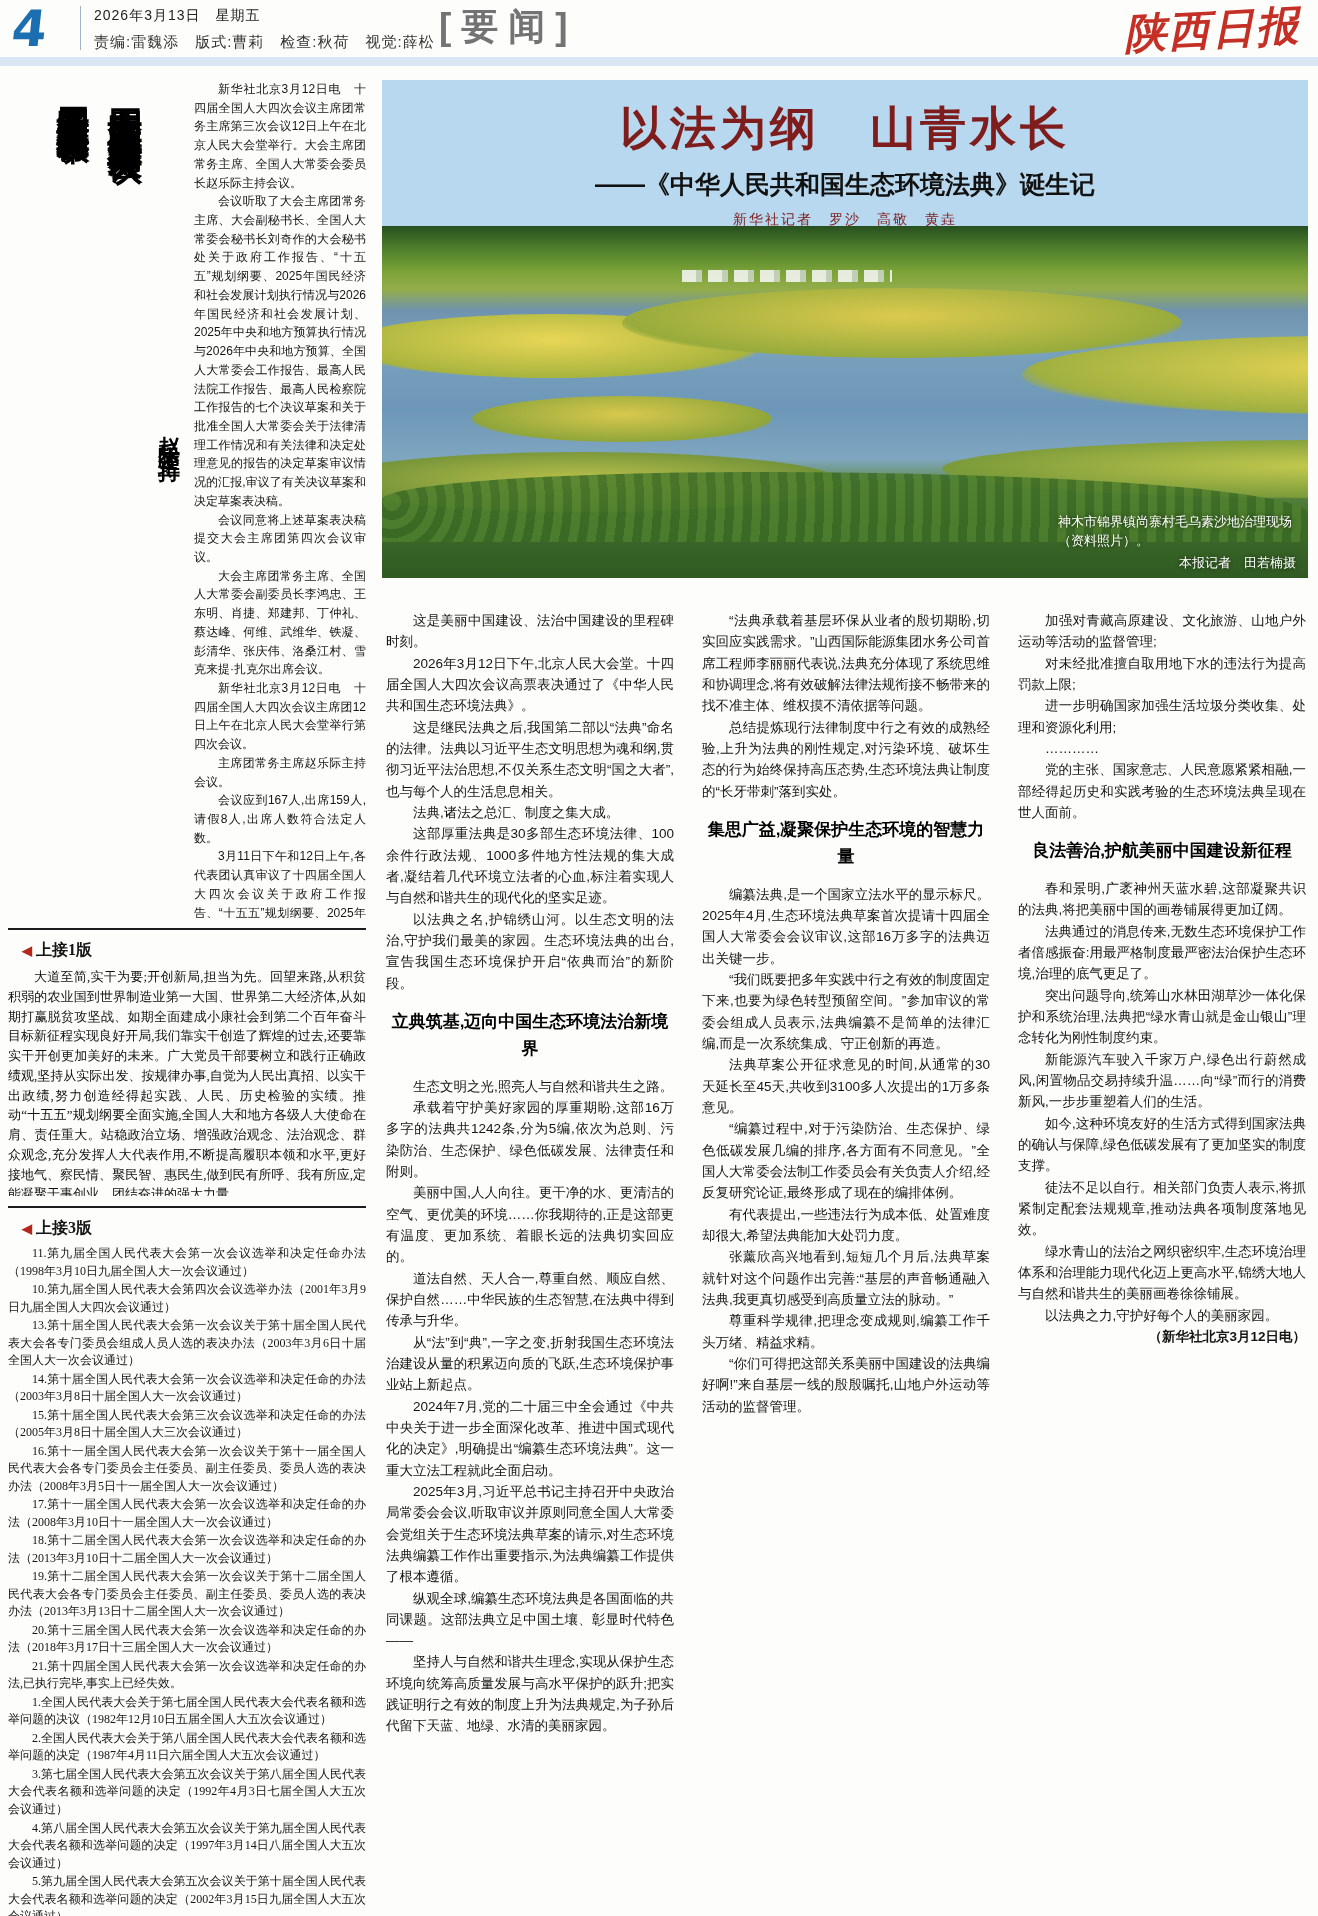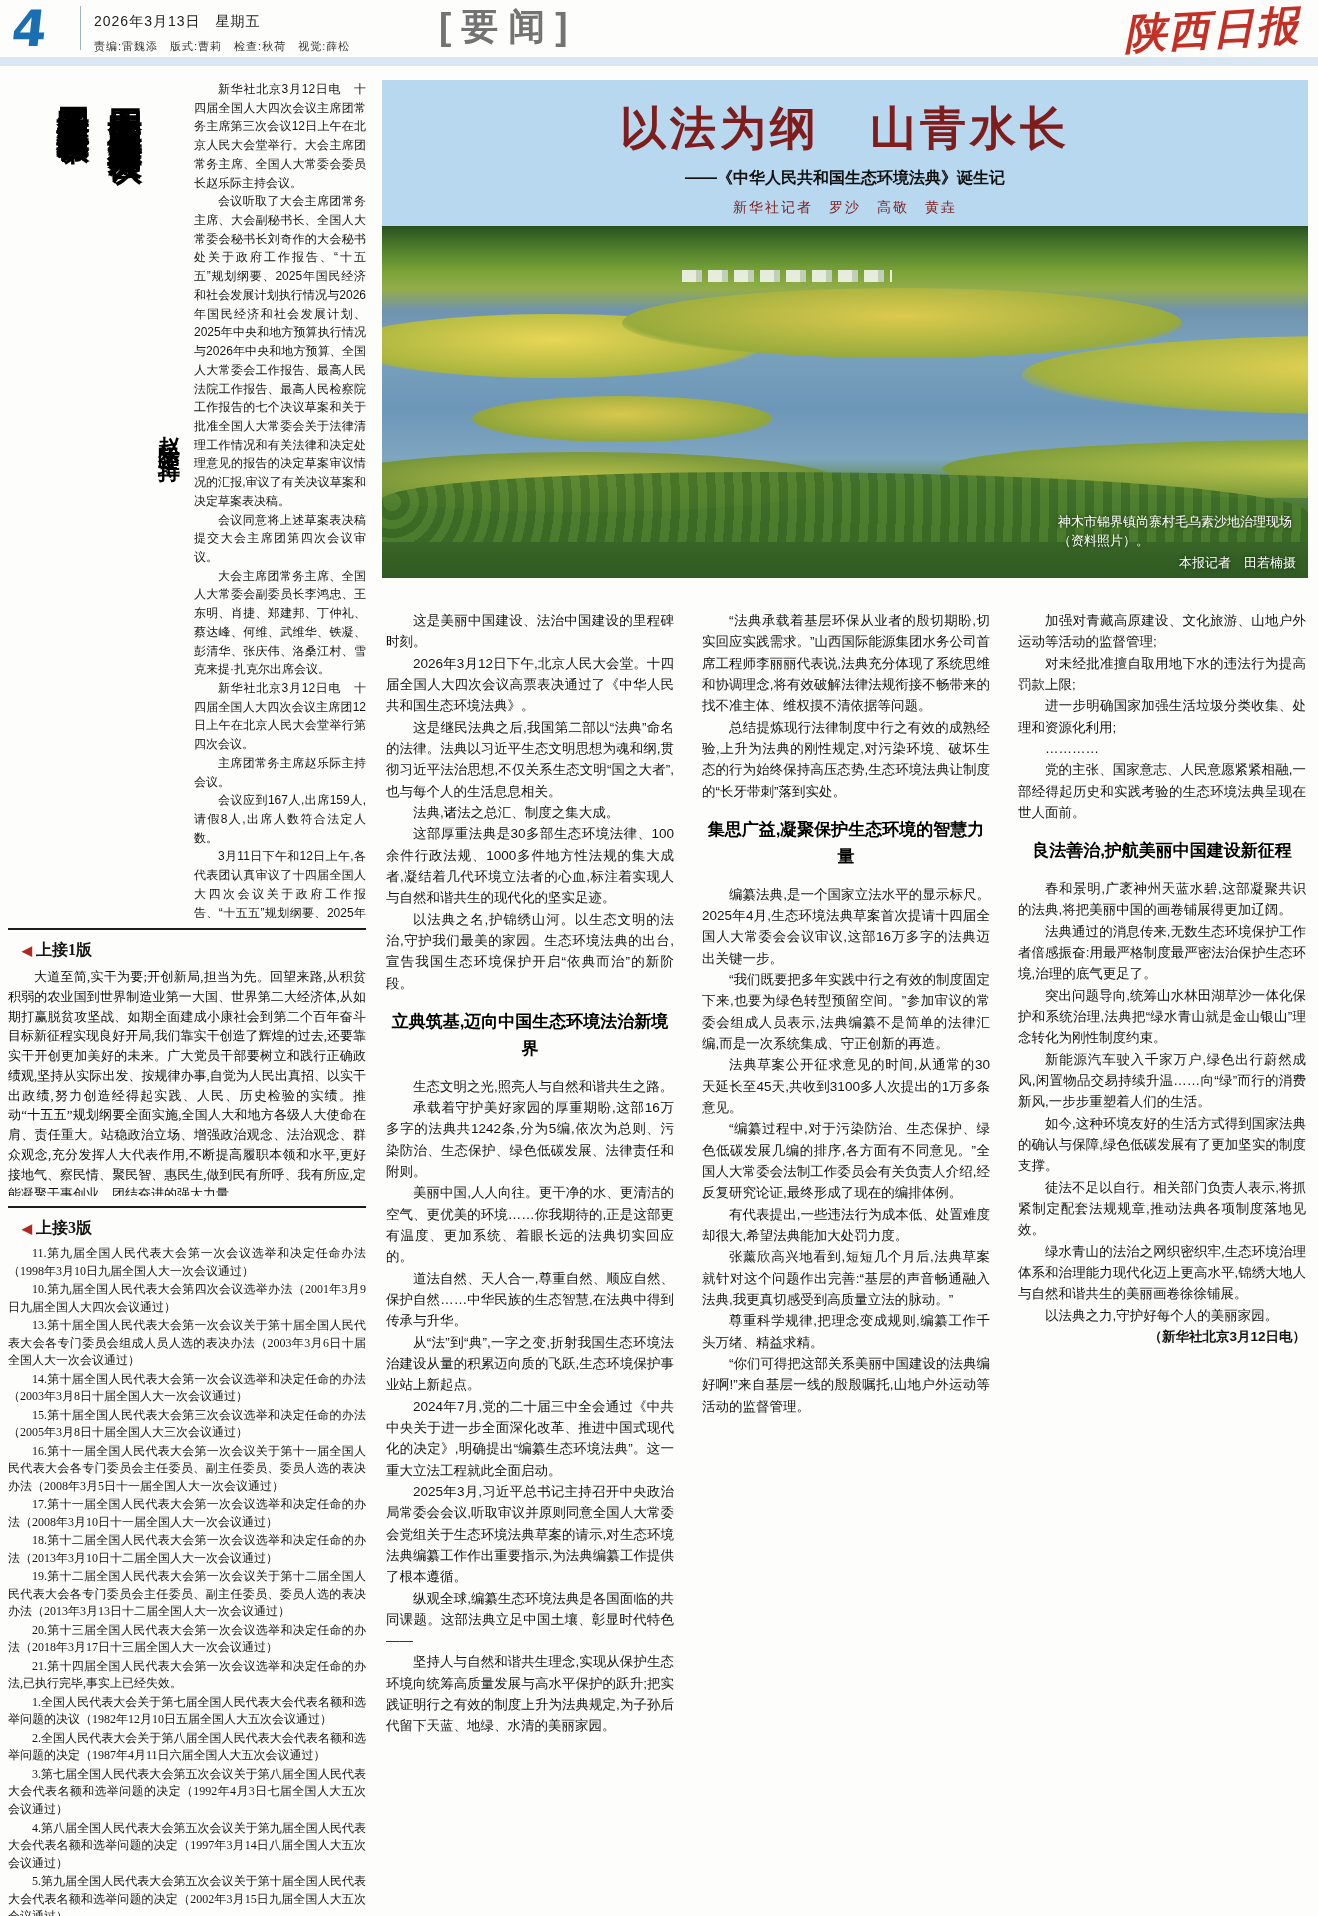--- a/index.html
+++ b/index.html
@@ -10,7 +10,7 @@
   .pageno{position:absolute;left:12px;top:0px;font-size:50px;font-weight:900;color:#1b6fb0;
           font-family:"DejaVu Sans",sans-serif;transform:skewX(-6deg);}
   .topdiv{position:absolute;left:80px;top:6px;width:1px;height:44px;background:#9fb4c4;}
-  .dateblock{position:absolute;left:94px;top:13px;}
+  .dateblock{position:absolute;left:94px;top:7px;}
   .dateline{font-size:14px;letter-spacing:1px;color:#222;}
   .staffline{font-size:11px;color:#333;margin-top:8px;letter-spacing:1px;}
   .sectiontitle{position:absolute;left:439px;top:2px;font-size:37px;font-weight:700;color:#737373;letter-spacing:10px;}

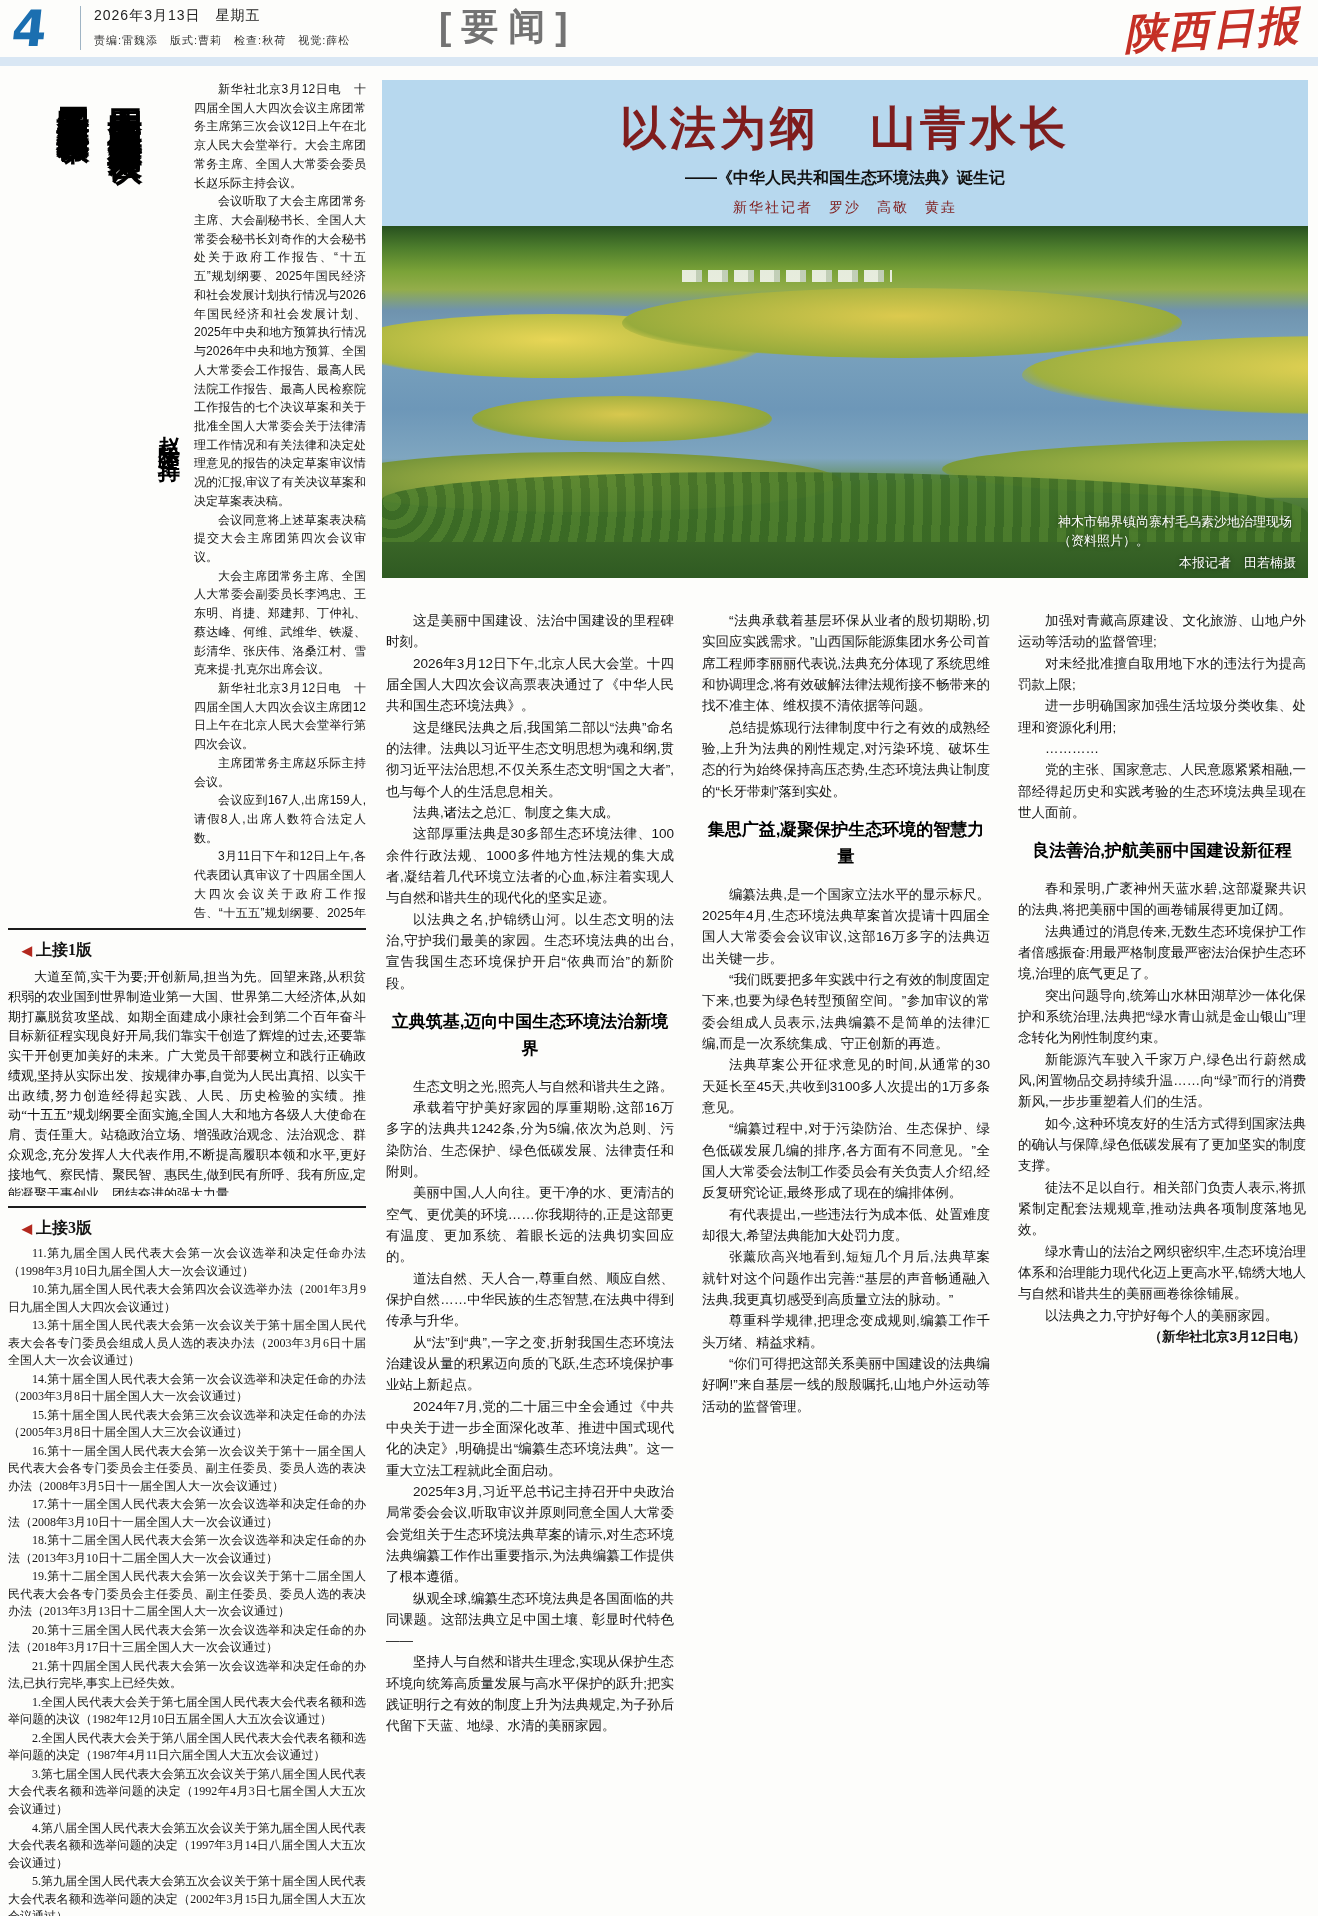--- a/index.html
+++ b/index.html
@@ -12,7 +12,7 @@
   .topdiv{position:absolute;left:80px;top:6px;width:1px;height:44px;background:#9fb4c4;}
   .dateblock{position:absolute;left:94px;top:7px;}
   .dateline{font-size:14px;letter-spacing:1px;color:#222;}
-  .staffline{font-size:11px;color:#333;margin-top:8px;letter-spacing:1px;}
+  .staffline{font-size:15px;color:#333;margin-top:8px;letter-spacing:1px;}
   .sectiontitle{position:absolute;left:439px;top:2px;font-size:37px;font-weight:700;color:#737373;letter-spacing:10px;}
   .paperlogo{position:absolute;right:18px;top:2px;font-size:42px;font-weight:700;color:#c53026;
              font-family:"DejaVu Serif",serif;font-style:italic;transform:rotate(-3deg);letter-spacing:2px;}

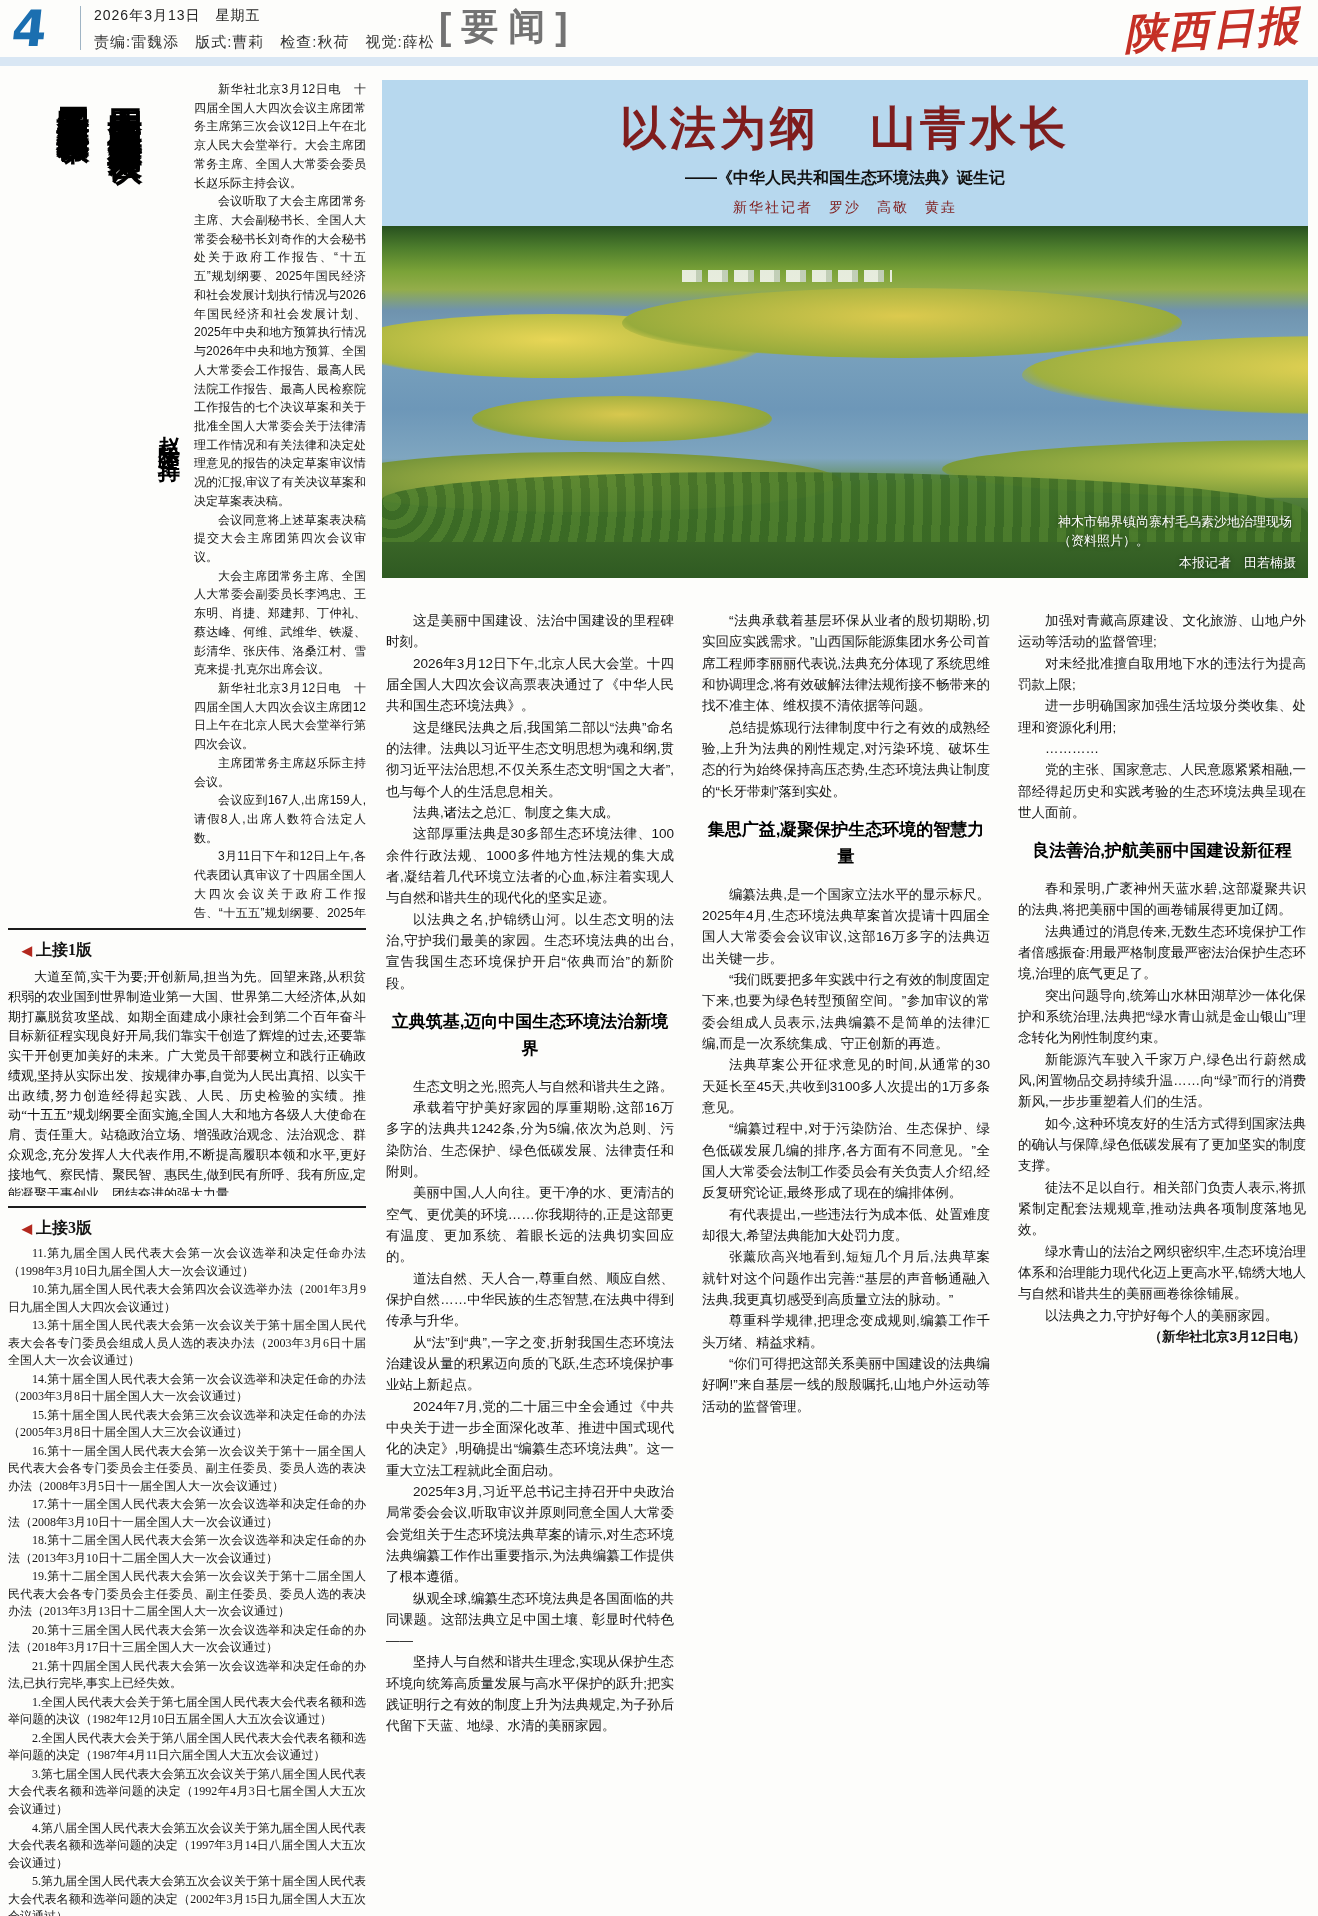--- a/index.html
+++ b/index.html
@@ -39,7 +39,7 @@
   
   .headbox{background:#b7d8ee;height:146px;text-align:center;padding-top:18px;box-sizing:border-box;}
   .main-title{font-size:46px;font-weight:900;letter-spacing:4px;color:#7f1d1d;}
-  .main-subtitle{font-size:16px;margin-top:8px;font-weight:600;color:#111;}
+  .main-subtitle{font-size:25px;margin-top:8px;font-weight:600;color:#111;}
   .main-byline{font-size:14px;margin-top:10px;color:#7f1d1d;letter-spacing:2px;}
   .photo{position:relative;height:352px;overflow:hidden;
      background:linear-gradient(180deg,#27501f 0%,#4c7c2c 6%,#7ba338 13%,#93ad4a 18%,

